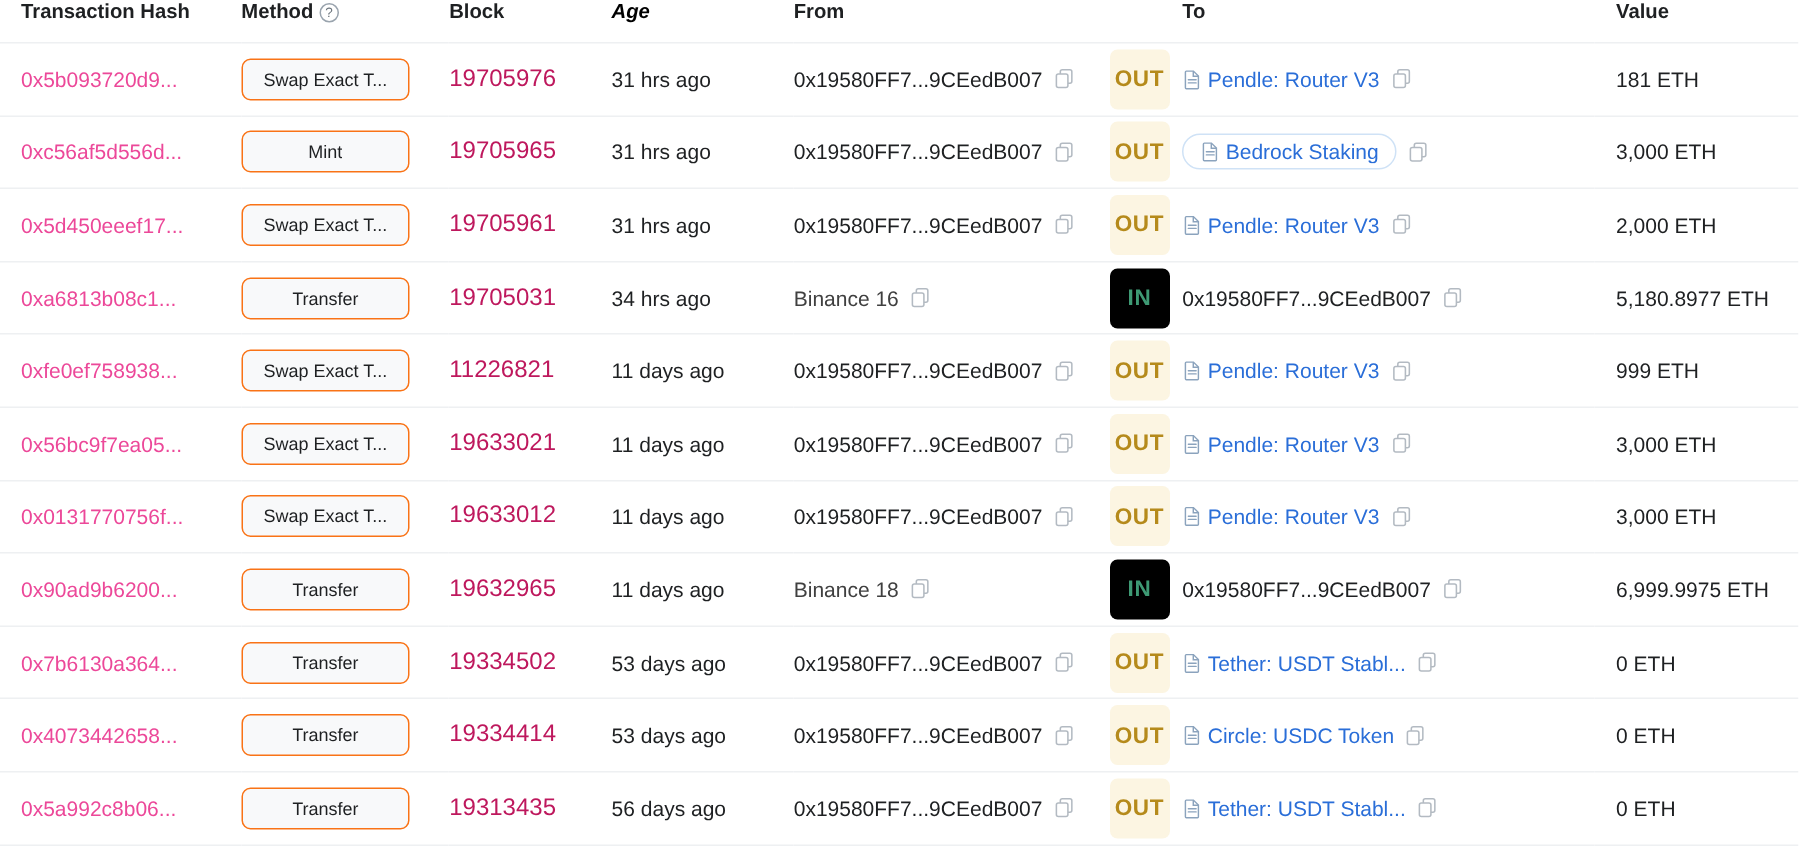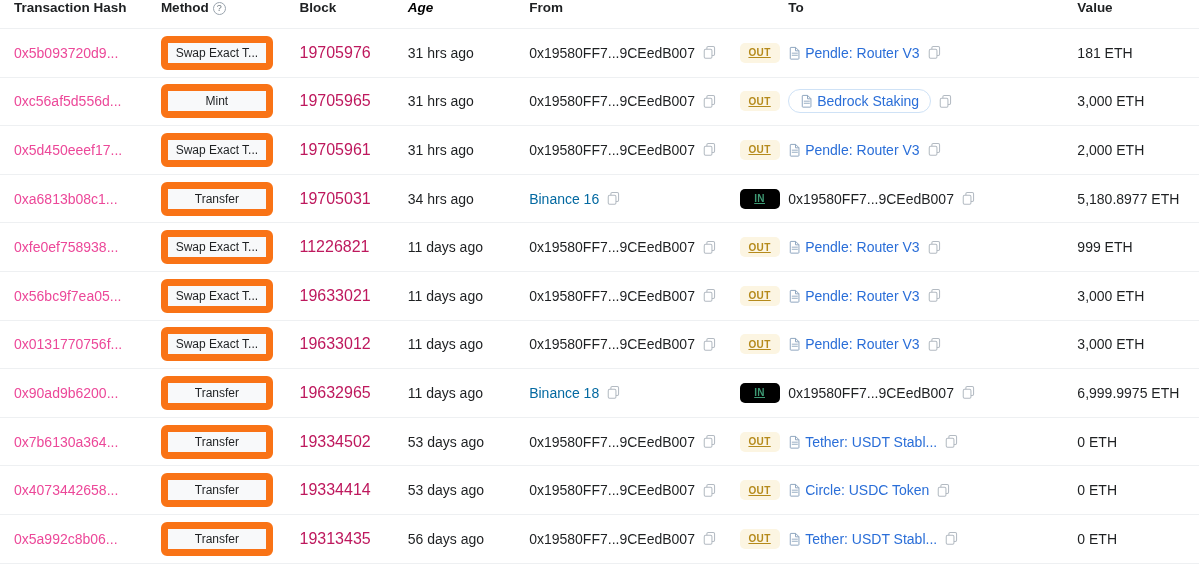--- a/index.html
+++ b/index.html
@@ -73,7 +73,7 @@
     justify-content: center;
     width: 112px;
     height: 28px;
-    border: 7px solid #f97316;
+    border: 1px solid #f97316;
     border-radius: 6px;
     background: #f8f9fa;
     font-size: 12px;

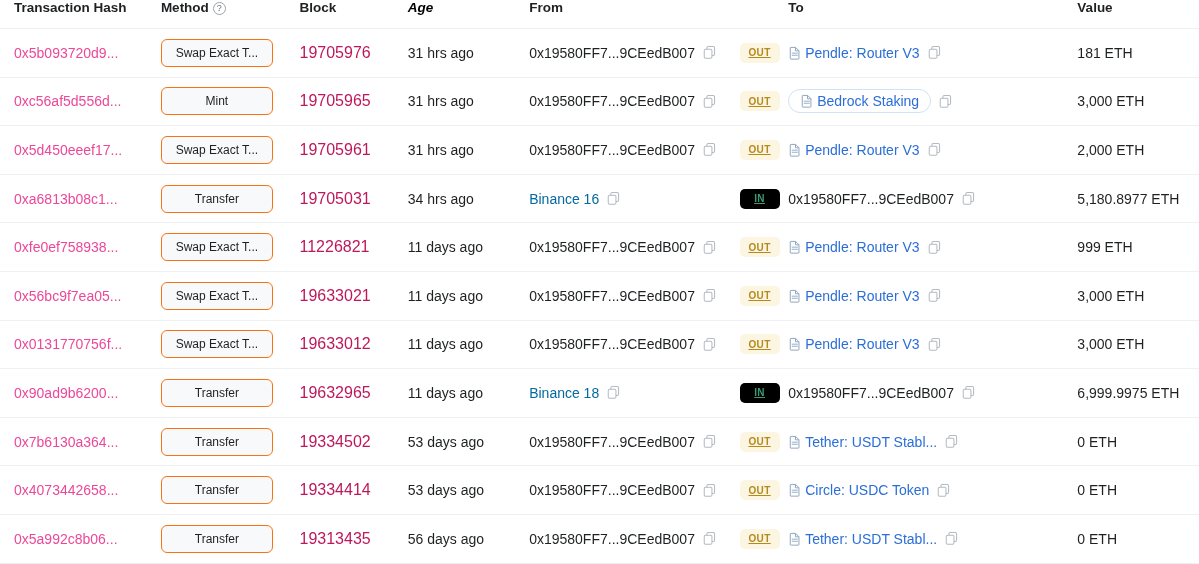--- a/index.html
+++ b/index.html
@@ -106,12 +106,11 @@
     display: inline-flex;
     align-items: center;
     justify-content: center;
-    width: 40px; height: 20px;
+    width: 40px; height: 40px;
     border-radius: 5px;
-    font-size: 10px;
+    font-size: 15px;
     font-weight: 700;
     letter-spacing: .4px;
-    text-decoration: underline;
   }
   .dir-out { background: #fcf5e2; color: #b58a1b; }
   .dir-in  { background: #000000; color: #3e9a74; }

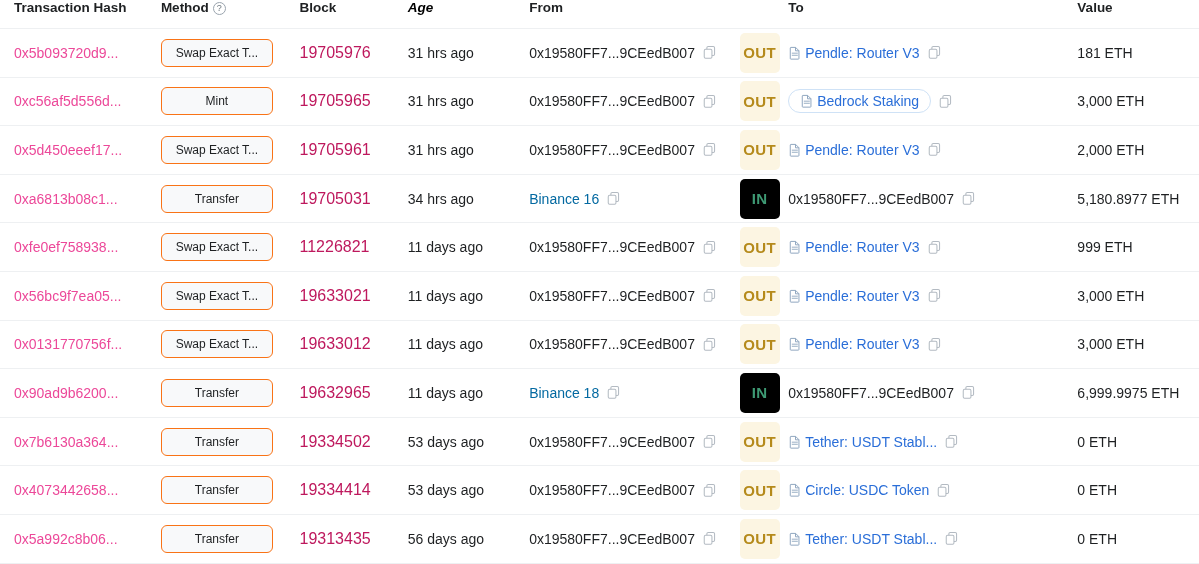--- a/index.html
+++ b/index.html
@@ -47,7 +47,7 @@
   th.col-hash { padding-left: 14px; }
   th.col-value { padding-left: 14px; }
 
-  .link { color: #0369a1; text-decoration: none; cursor: pointer; }
+  .link { color: #404040; text-decoration: none; cursor: pointer; }
   .hash-link { color: #ec4899; font-size: 14px; }
   .block-link { color: #be185d; font-size: 16px; }
   .age-head { color: #000000; font-style: italic; }

